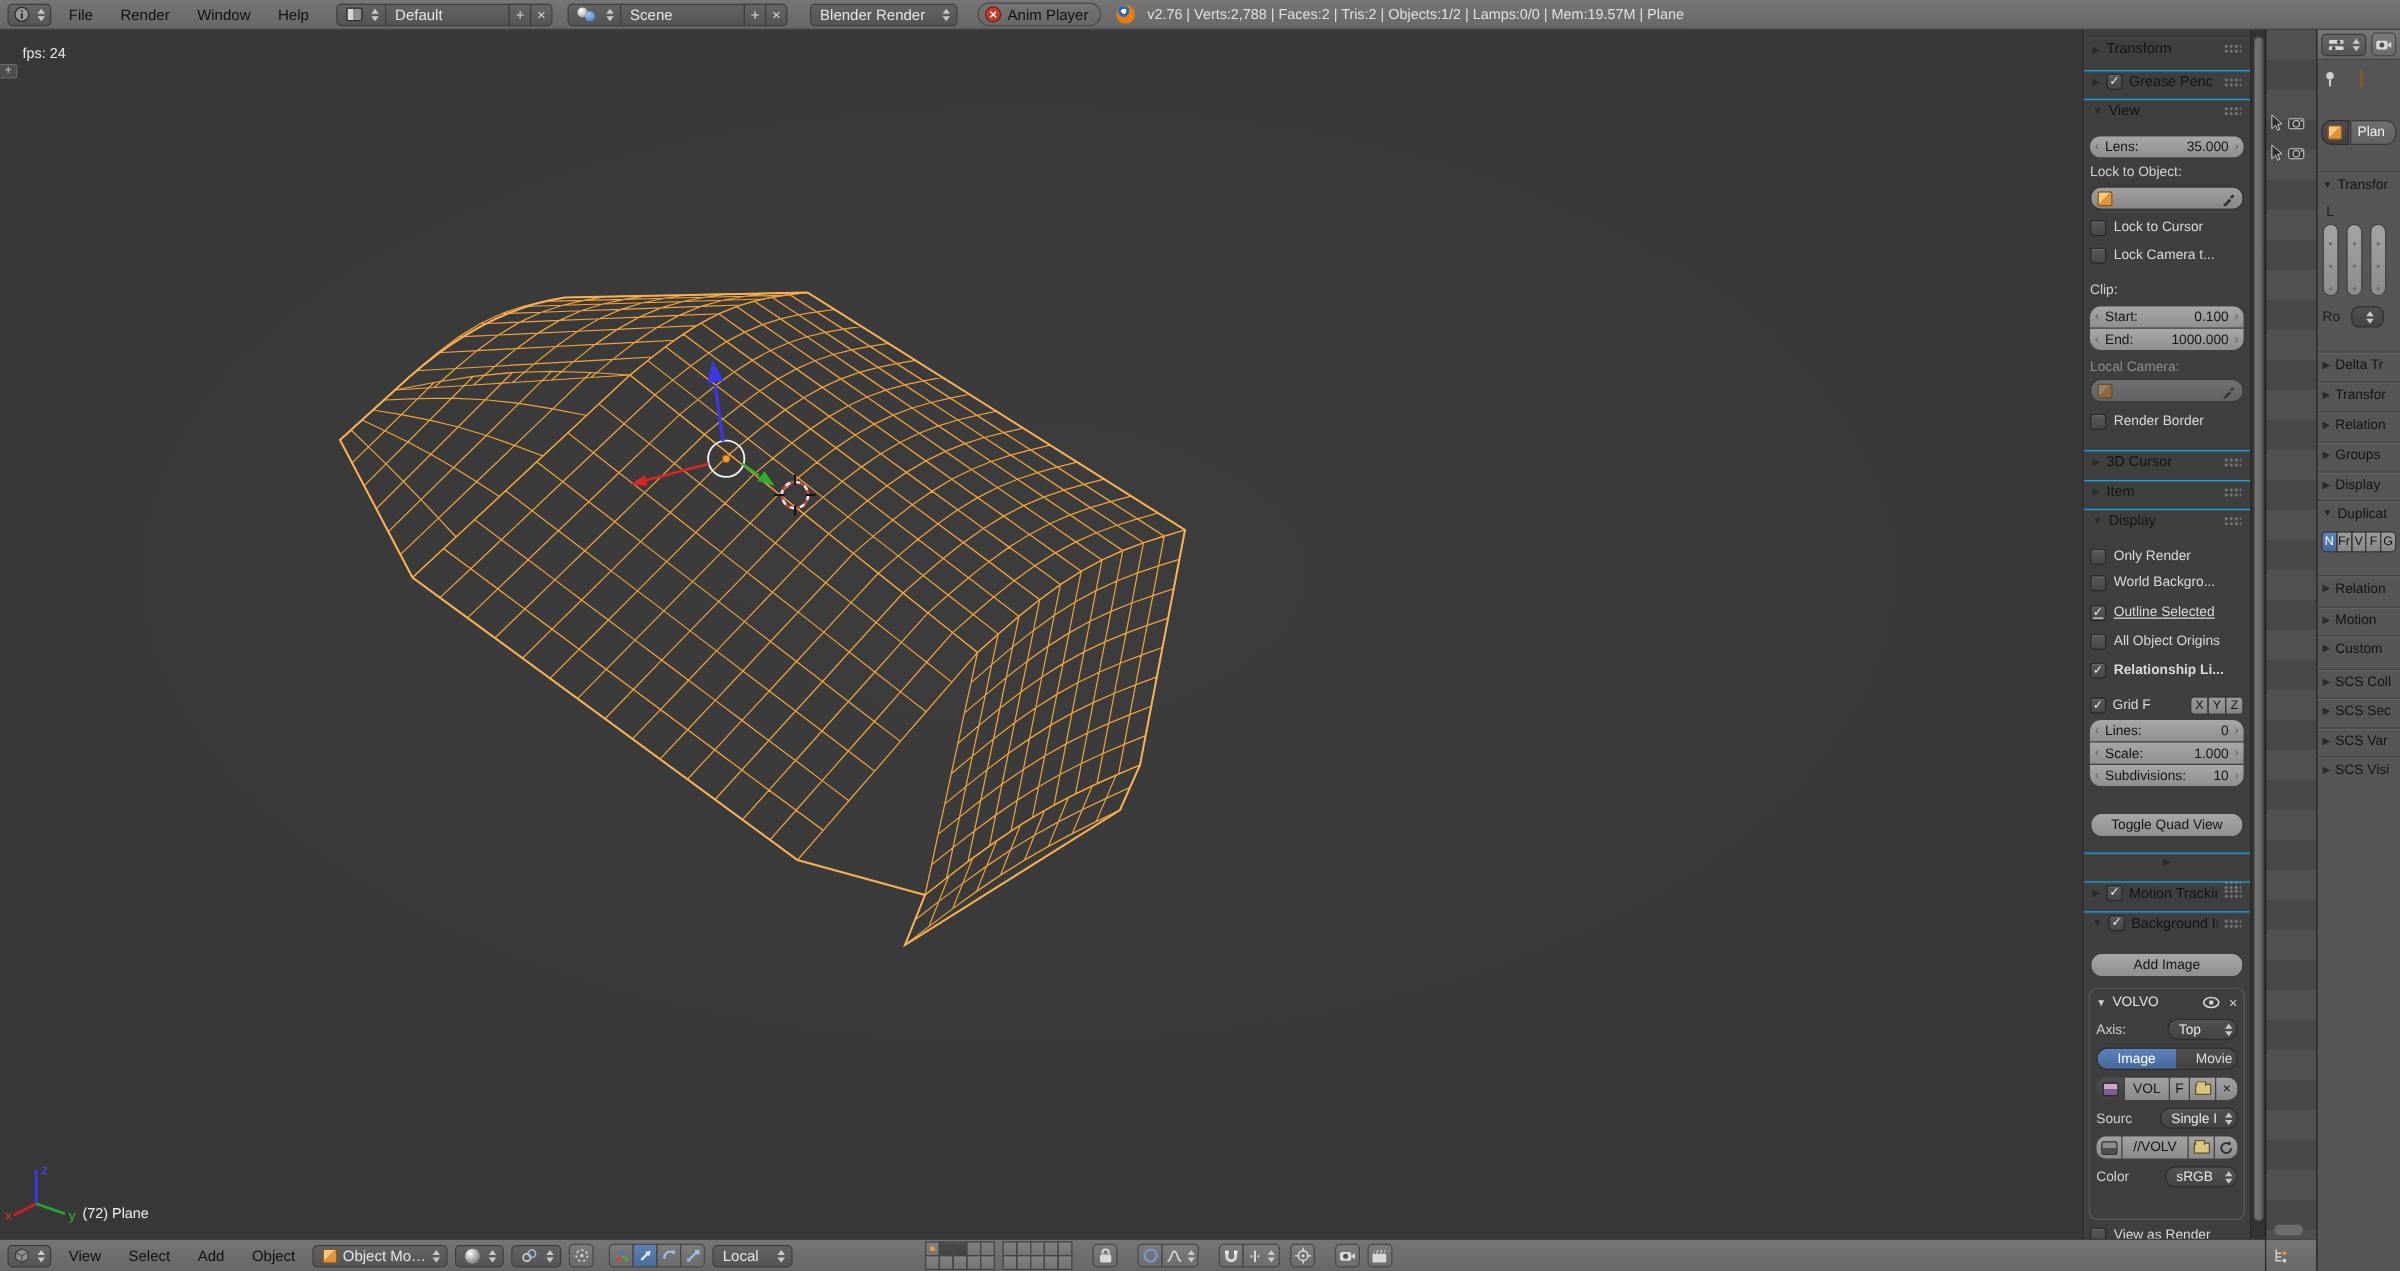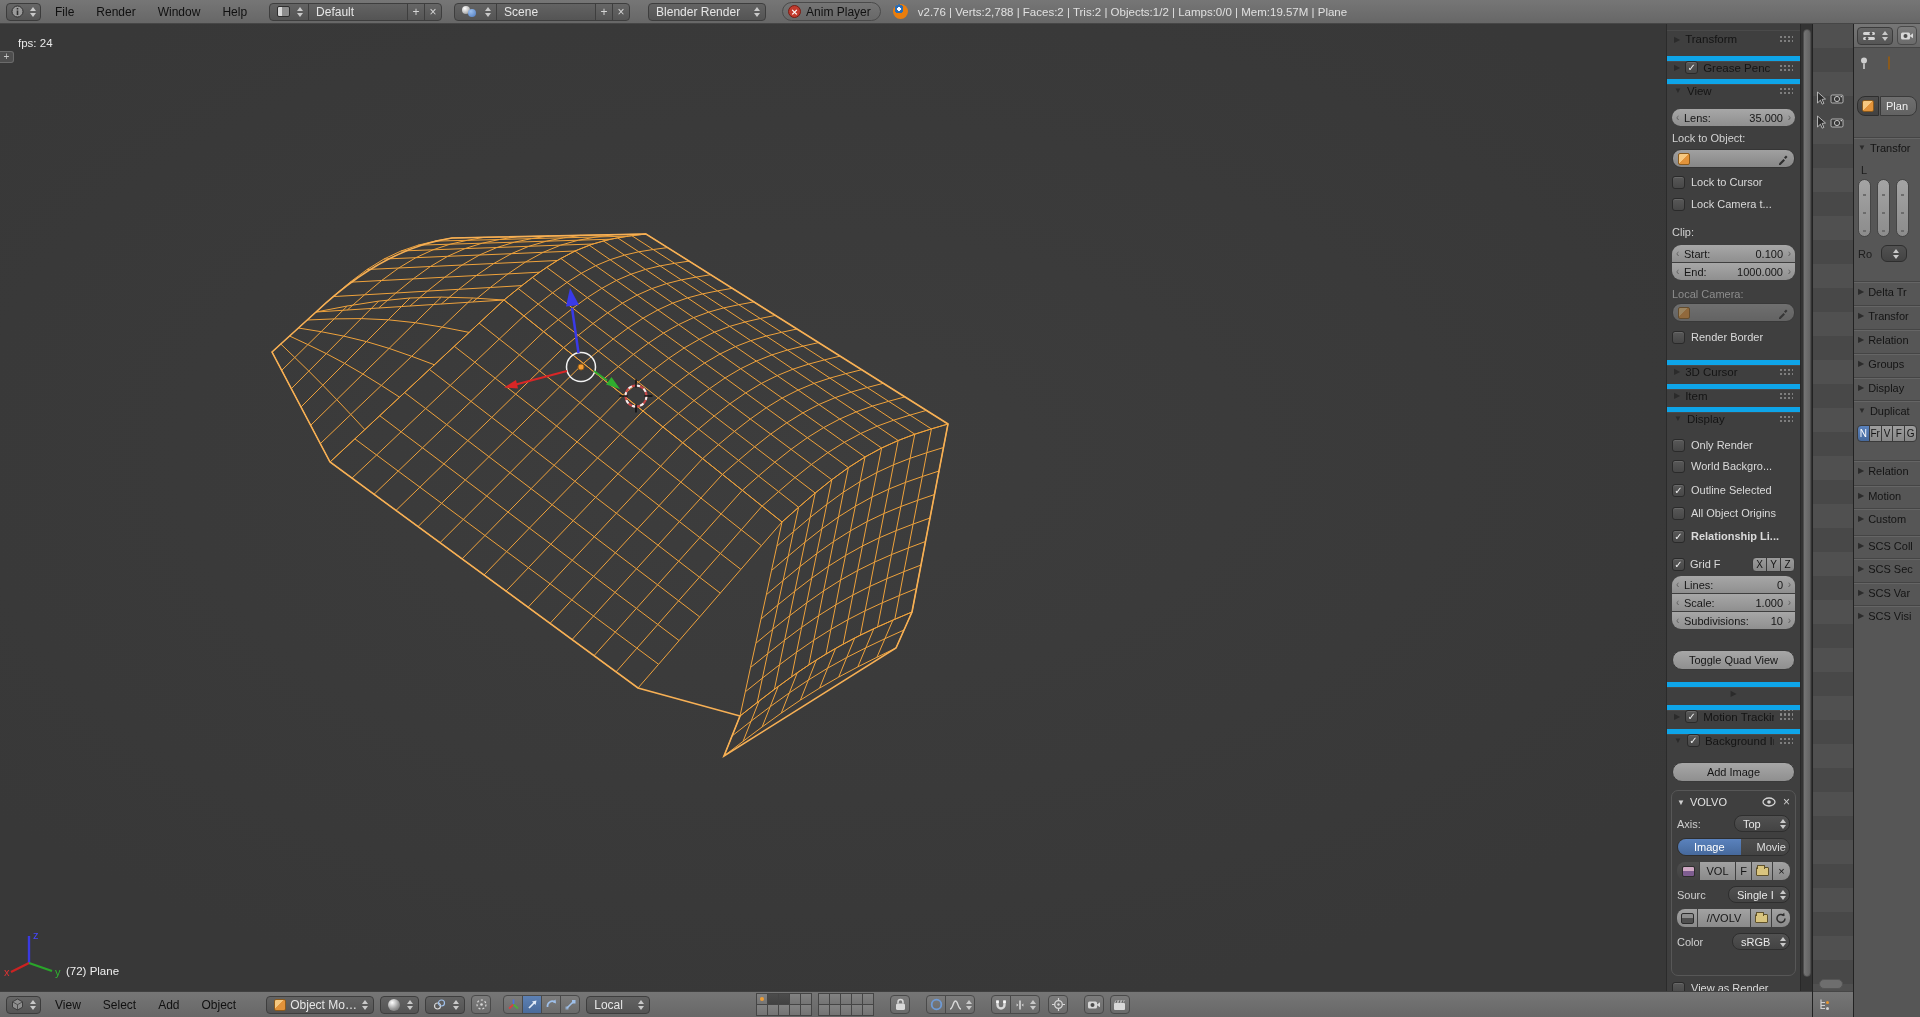--- a/index.html
+++ b/index.html
@@ -76,7 +76,7 @@
   border-left:1px solid #2b2b2b;overflow:hidden}
 .np-row{position:absolute;left:5px;right:5px}
 .np-h{left:0;right:0;display:flex;align-items:center;gap:5px;padding:2px 7px;height:18px;
-  border-top:5px solid #0ea5e9;box-shadow:inset 0 1px 0 rgba(255,255,255,.06);color:#141414}
+  border-top:1px solid #0ea5e9;box-shadow:inset 0 1px 0 rgba(255,255,255,.06);color:#141414}
 .np-h:first-child{border-top:none}
 .tri{font-size:8px;color:#2b2b2b;flex:0 0 auto}
 .np-h .lbl{font-size:11.5px;white-space:nowrap;overflow:hidden}

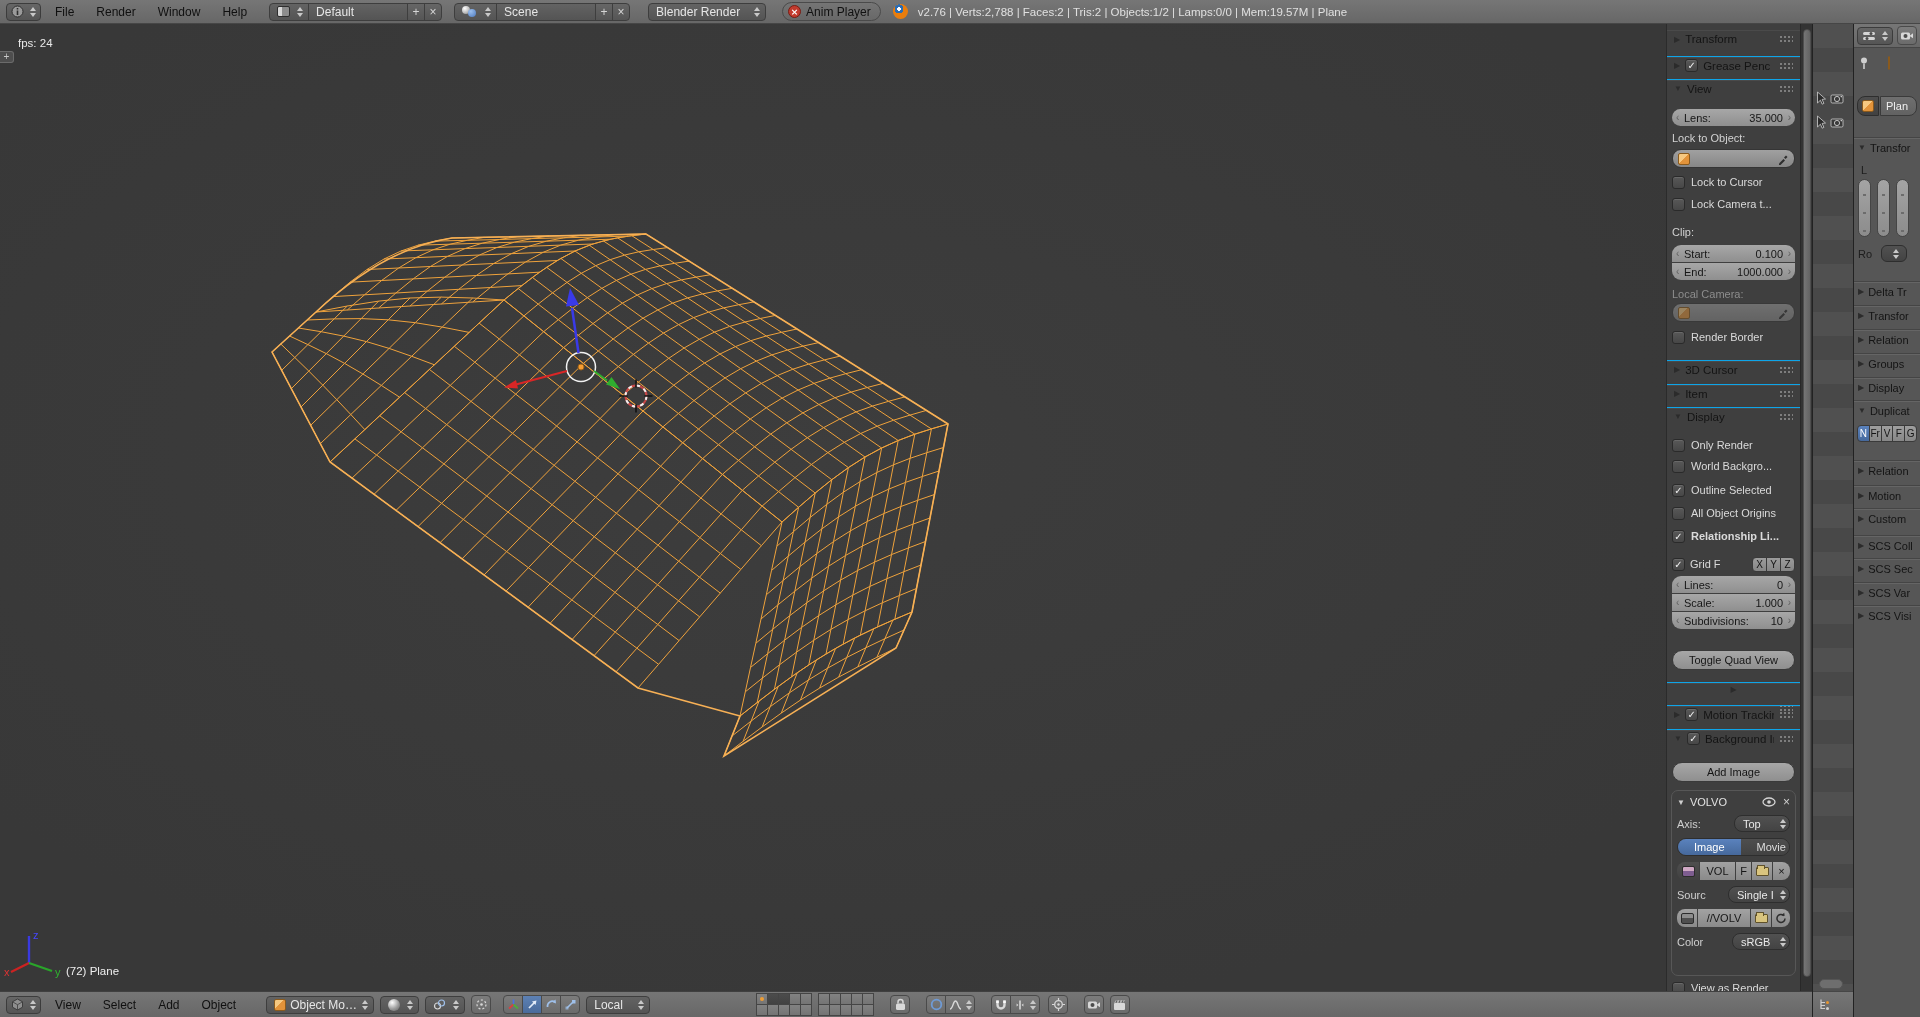--- a/index.html
+++ b/index.html
@@ -360,7 +360,7 @@
               <span class="chk"></span>
               <span>World Backgro...</span>
             </div>
-            <div class="np-row np-check" style="top: 460px;">
+            <div class="np-row np-check" style="top: 460px; text-decoration: underline;">
               <span class="chk on"></span>
               <span>Outline Selected</span>
             </div>

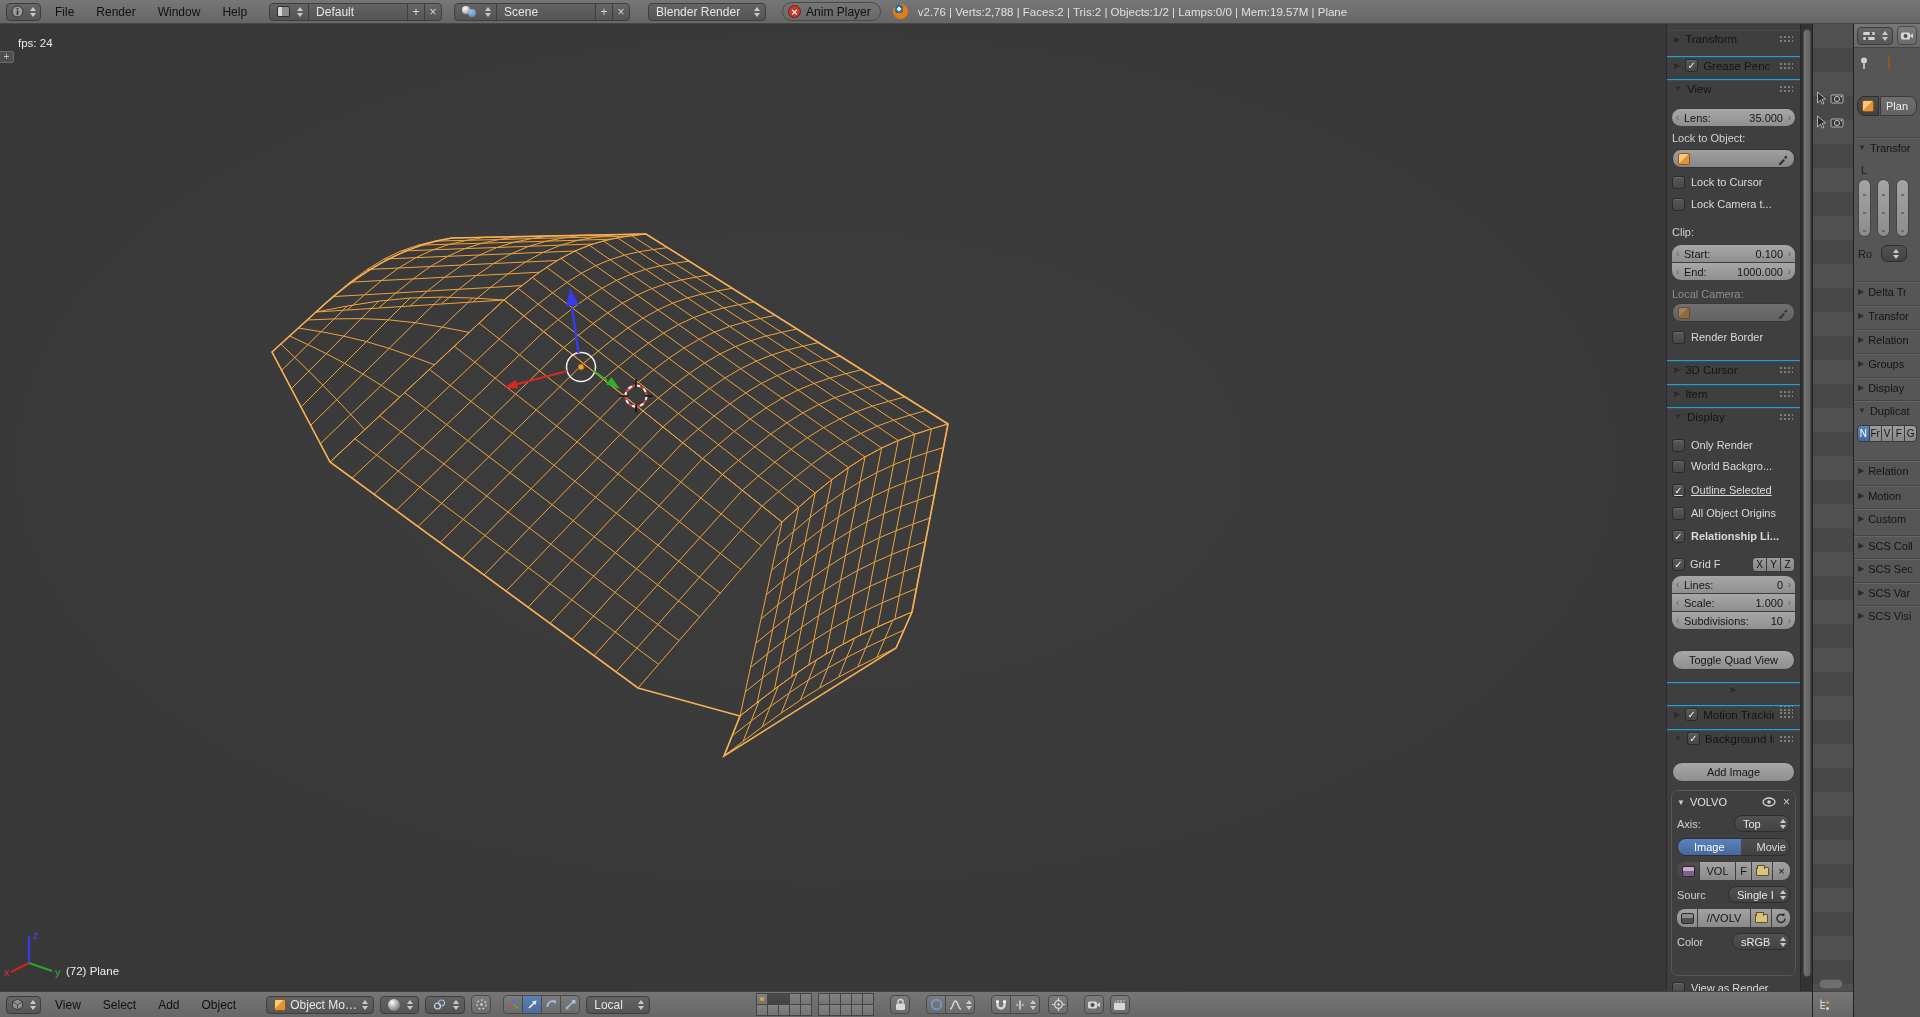--- a/index.html
+++ b/index.html
@@ -504,7 +504,7 @@
         <span class="menu">Select</span>
         <span class="menu">Add</span>
         <span class="menu">Object</span>
-        <span class="dd" style="width:108px;margin-left:16px">
+        <span class="dd" style="width:108px;margin-left:0">
           <span class="ic-cube"></span>
           <span class="ddtext">Object Mode</span>
           <span class="updn" style="margin-left:auto"></span>

